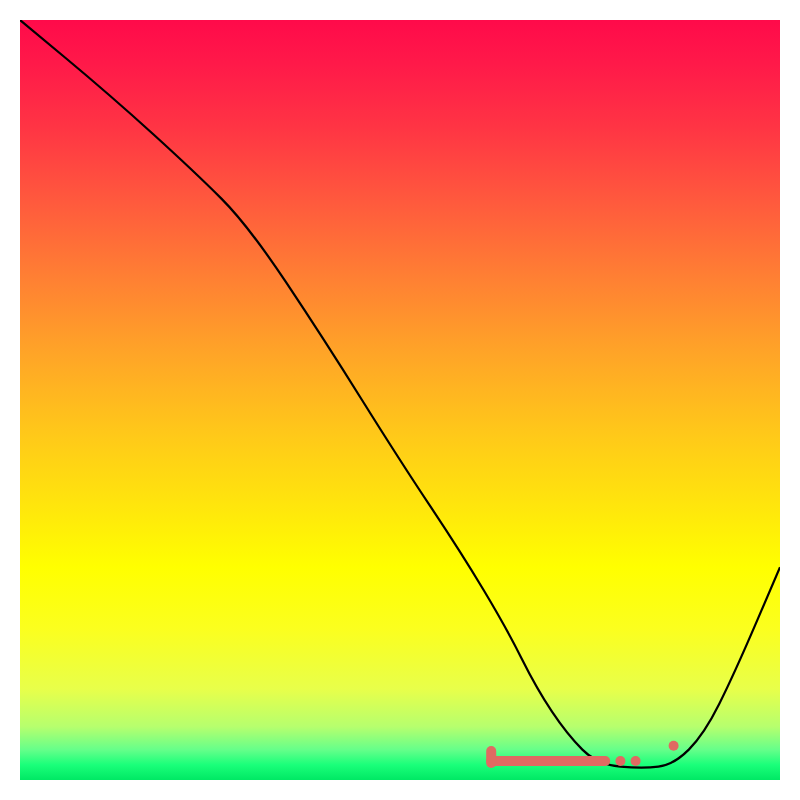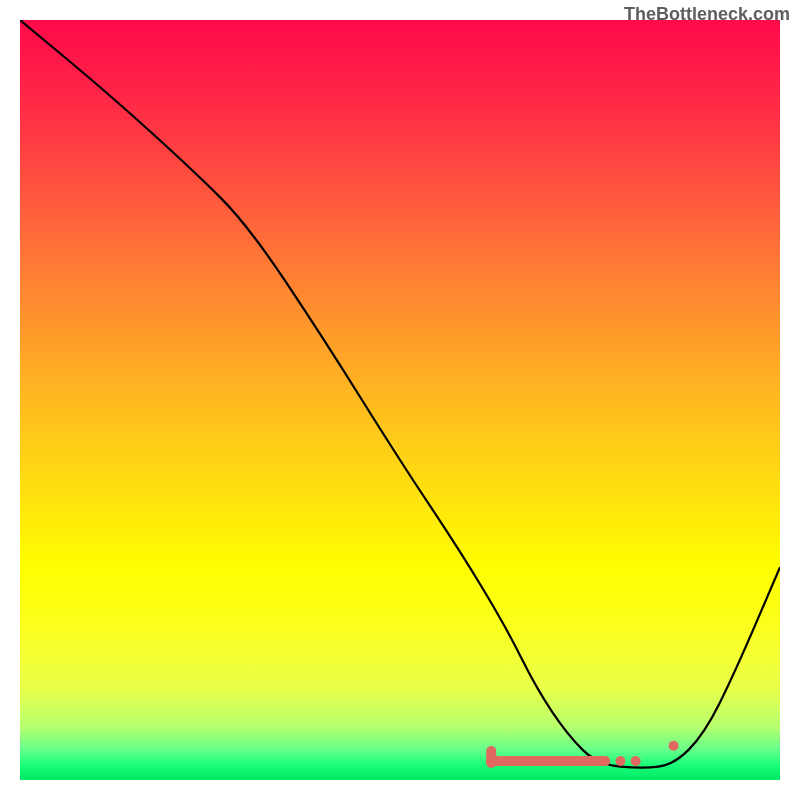--- a/index.html
+++ b/index.html
@@ -86,7 +86,6 @@
 <body>
 
 <div class="chart-container">
-  <div class="attribution">TheBottleneck.com</div>
 
   <div class="plot-area">
     <div class="gradient-bg"></div>

